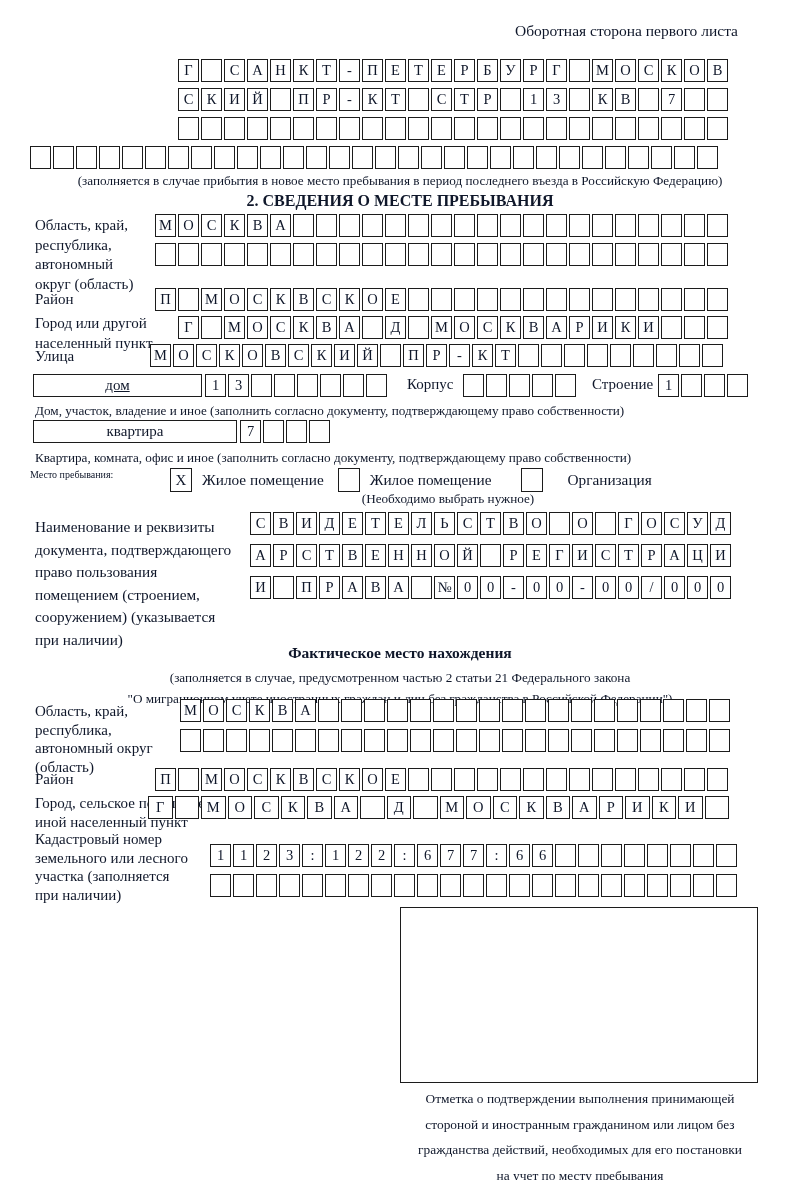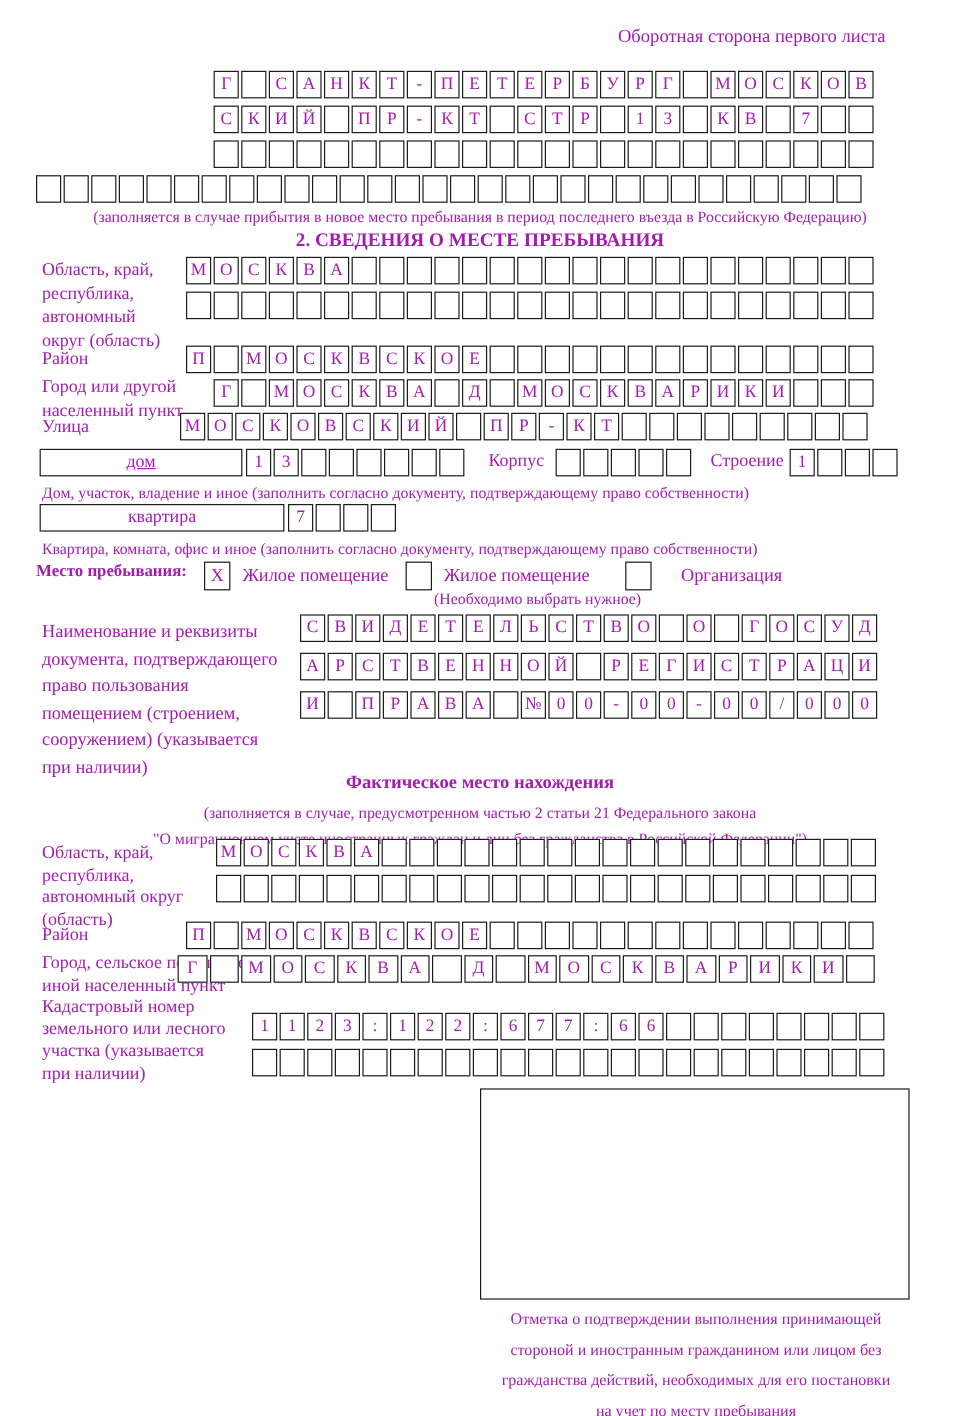--- a/index.html
+++ b/index.html
@@ -5,7 +5,7 @@
   html,body { margin:0; padding:0; background:#ffffff; }
   #page {
     position:relative; width:800px; height:1180px; background:#ffffff;
-    color:#a21caf; font-family:"Liberation Serif","DejaVu Serif",serif;
+    color:#0f172a; font-family:"Liberation Serif","DejaVu Serif",serif;
     overflow:hidden;
   }
   .abs { position:absolute; }

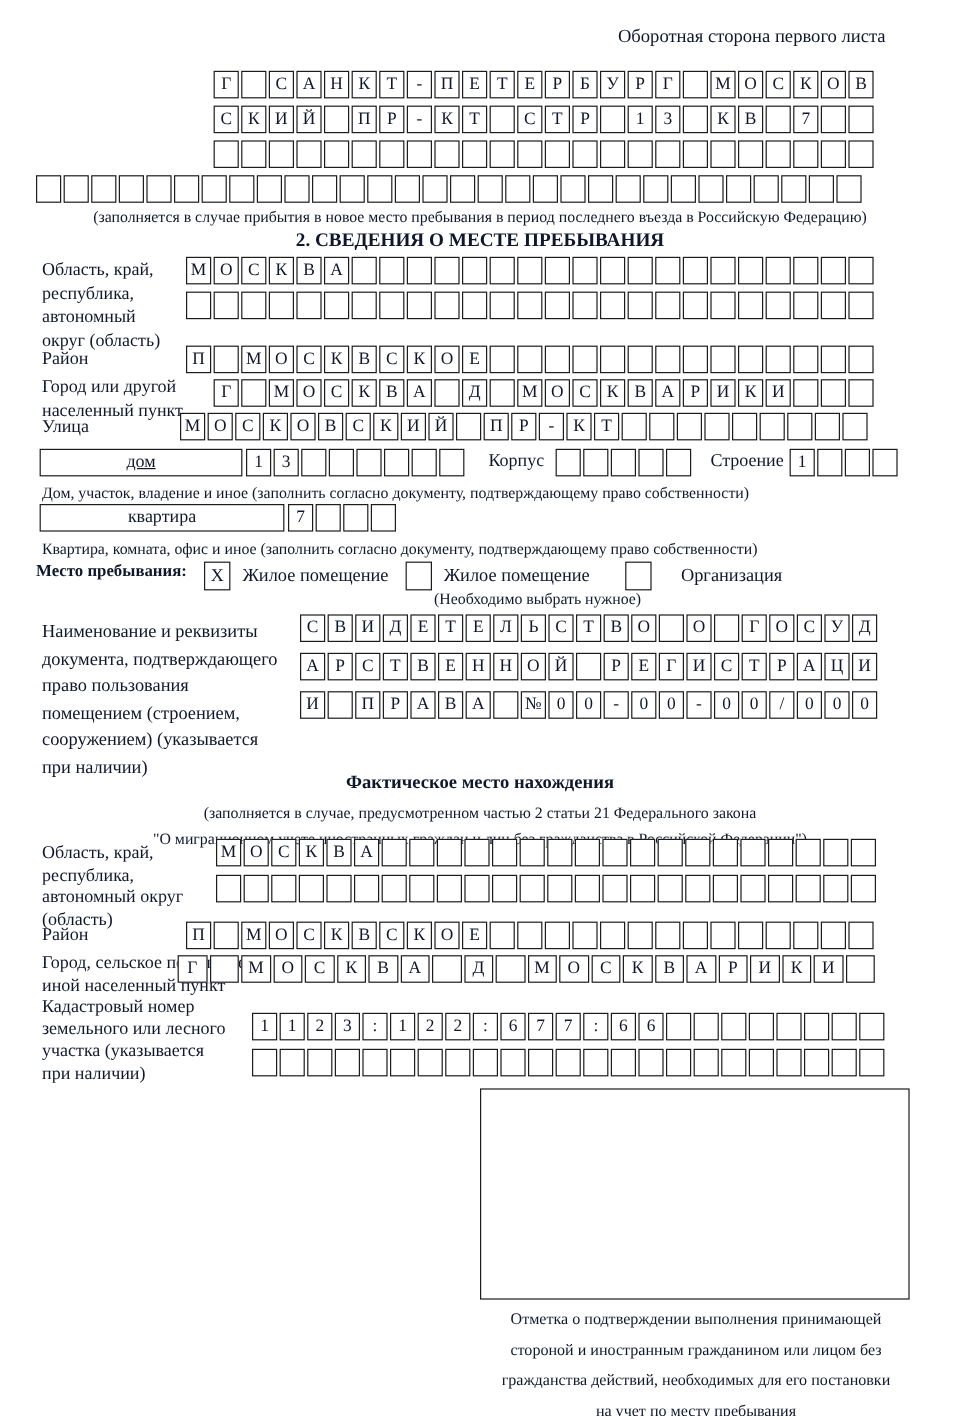--- a/index.html
+++ b/index.html
@@ -334,7 +334,7 @@
     </div>
   <div class="abs caption" style="left:35px;top:450px;">Квартира, комната, офис и иное (заполнить согласно документу, подтверждающему право собственности)</div>
 
-  <div class="abs label" style="left:30px;top:469px;font-size:14px;font-weight:bold;">Место пребывания:</div>
+  <div class="abs label" style="left:30px;top:469px;font-size:10px;">Место пребывания:</div>
   <div class="grid" style="left:170px;top:467px;align-items:center;">
     <span class="ckbox">X</span>
     <span class="opt-label" style="margin:0 14px 0 10px;">Жилое помещение</span>

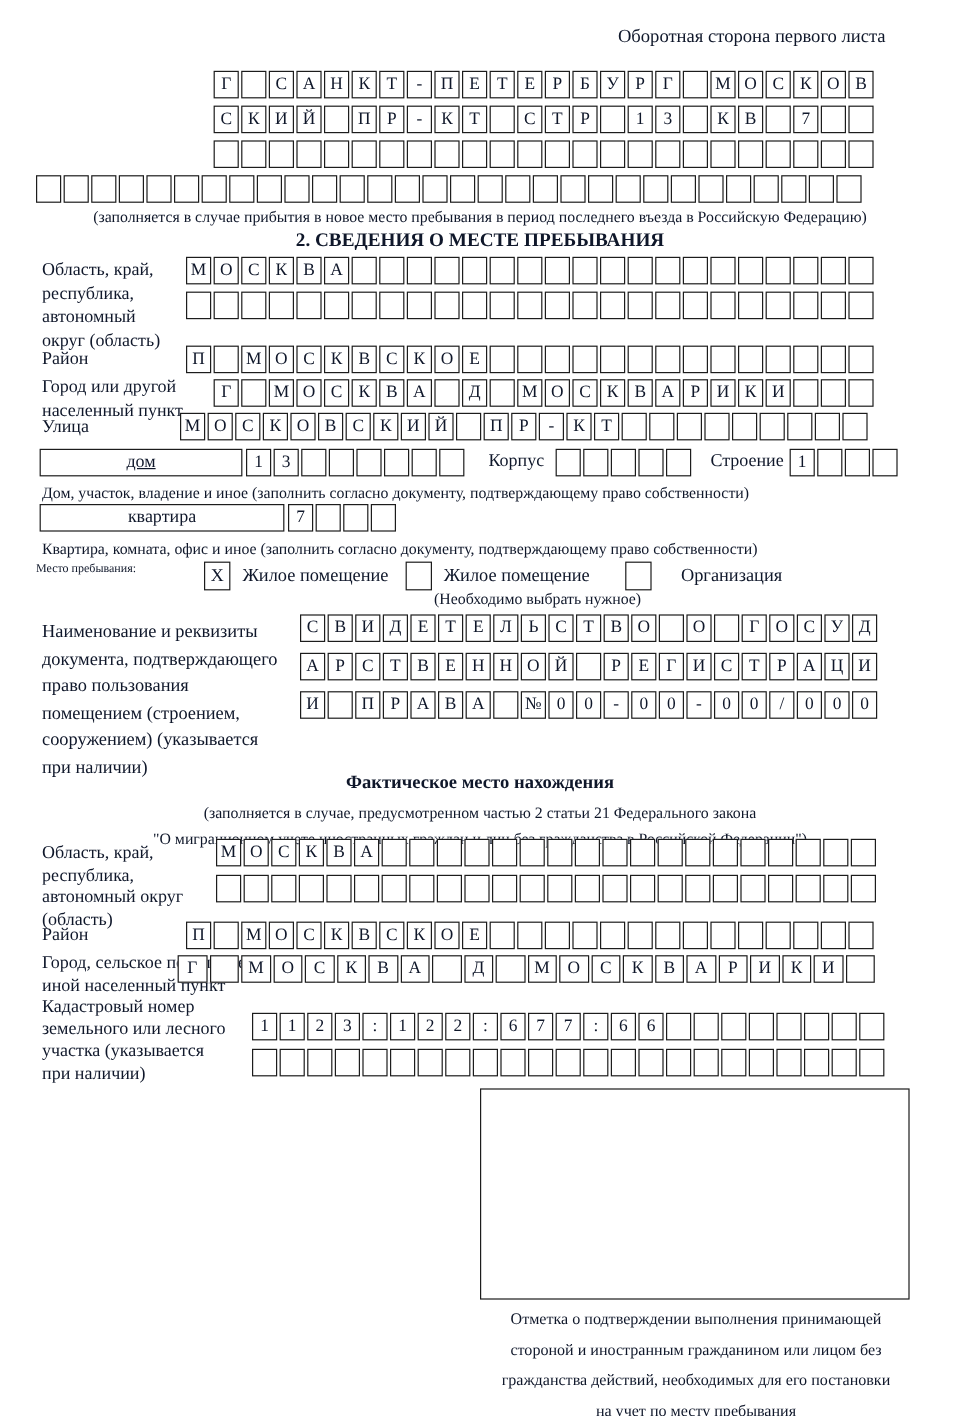--- a/index.html
+++ b/index.html
@@ -540,7 +540,7 @@
 
   <div class="abs label" style="left:35px;top:830px;line-height:18.5px;">Кадастровый номер
 земельного или лесного
-участка (указывается
+участка (заполняется
 при наличии)</div>
   <div class="grid" style="left:210px;top:844px;">
       <span class="cell">1</span>

